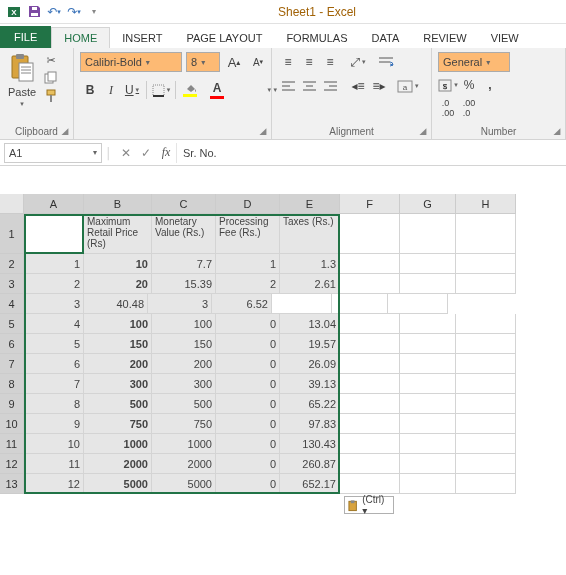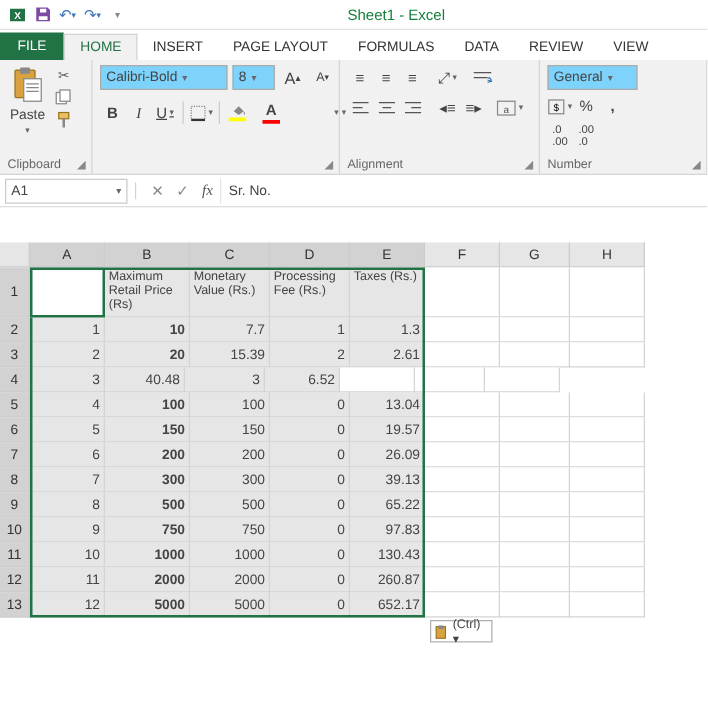--- a/index.html
+++ b/index.html
@@ -9,7 +9,7 @@
 .qat .ic{width:16px;height:16px;display:flex;align-items:center;justify-content:center;color:#666;font-size:12px}
 .qat .ic.save{color:#7d4aa3}
 .qat .ic.undo,.qat .ic.redo{color:#3b73b9}
-.title-center{flex:1;text-align:center;font-size:12px;color:#15803d}
+.title-center{flex:1;text-align:center;font-size:12px;color:#a16207}
 .ribbon-tabs{height:24px;background:#fff;display:flex;align-items:flex-end}
 .tab{padding:4px 12px;font-size:11px;color:#333;cursor:pointer;text-transform:uppercase}
 .tab.file{background:#217346;color:#fff;padding:5px 14px}

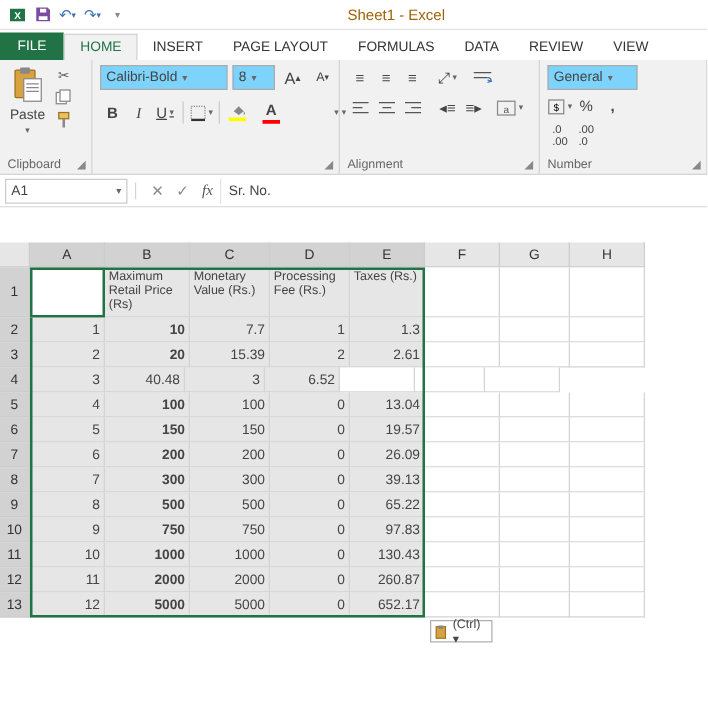--- a/index.html
+++ b/index.html
@@ -24,7 +24,7 @@
 .small-stack{display:flex;flex-direction:column;gap:2px}
 .small-ic{width:18px;height:16px;display:flex;align-items:center;justify-content:center;font-size:11px;color:#555}
 .font-top{display:flex;gap:4px;align-items:center;margin-bottom:4px}
-.combo{background:#7dd3fc;border:1px solid #ababab;height:20px;display:flex;align-items:center;padding:0 4px;font-size:11px}
+.combo{background:#fdba74;border:1px solid #ababab;height:20px;display:flex;align-items:center;padding:0 4px;font-size:11px}
 .combo .dd{margin-left:4px;color:#666;font-size:8px}
 .font-row{display:flex;gap:1px;align-items:center}
 .btn{min-width:20px;height:20px;display:flex;align-items:center;justify-content:center;font-size:12px;color:#444;cursor:pointer}

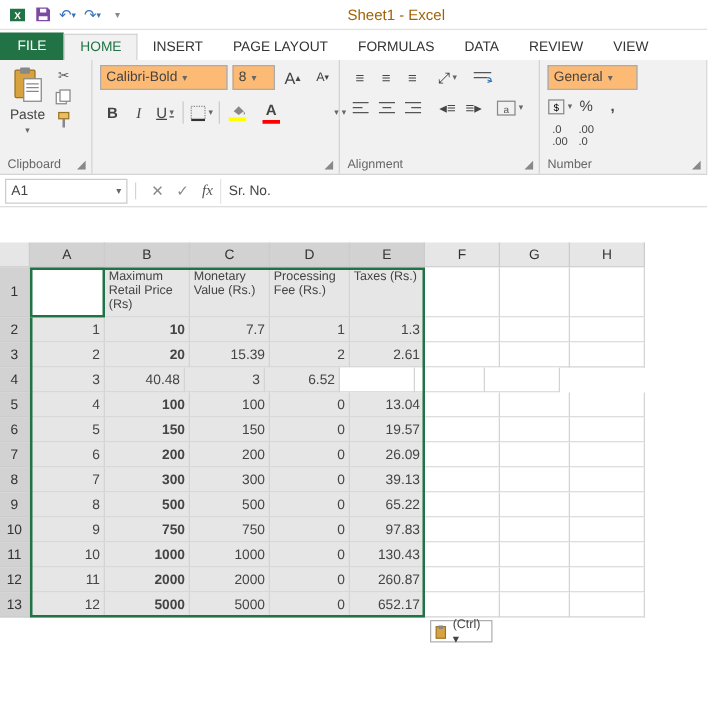--- a/index.html
+++ b/index.html
@@ -16,7 +16,7 @@
 .tab.active{background:#f1f1f1;border:1px solid #d4d4d4;border-bottom:none;color:#217346}
 .ribbon{background:#f1f1f1;border-bottom:1px solid #d4d4d4;display:flex;height:92px}
 .group{border-right:1px solid #d4d4d4;padding:4px 6px 2px;display:flex;flex-direction:column;justify-content:space-between;position:relative}
-.group-label{text-align:left;font-size:10px;color:#666;padding-top:2px}
+.group-label{text-align:center;font-size:10px;color:#666;padding-top:2px}
 .group-body{flex:1;display:flex;align-items:flex-start;gap:4px}
 .dlauncher{position:absolute;right:2px;bottom:2px;width:12px;height:12px;font-size:9px;color:#888;text-align:center;line-height:12px;cursor:pointer}
 .paste-col{display:flex;flex-direction:column;align-items:center;gap:2px}

